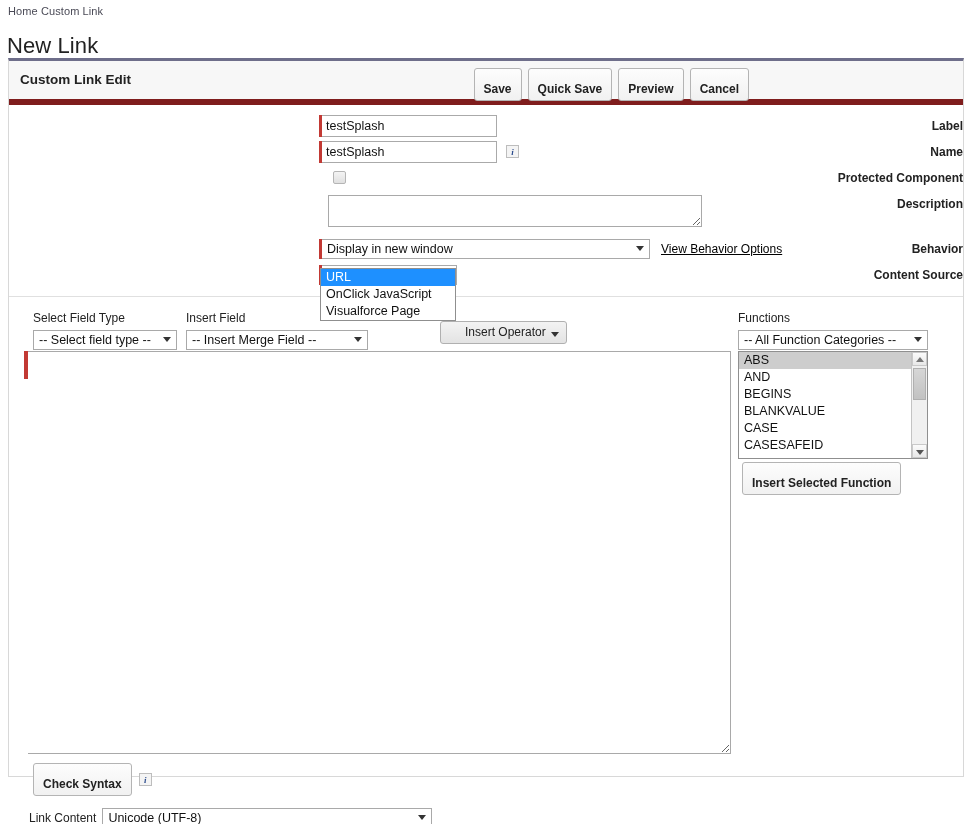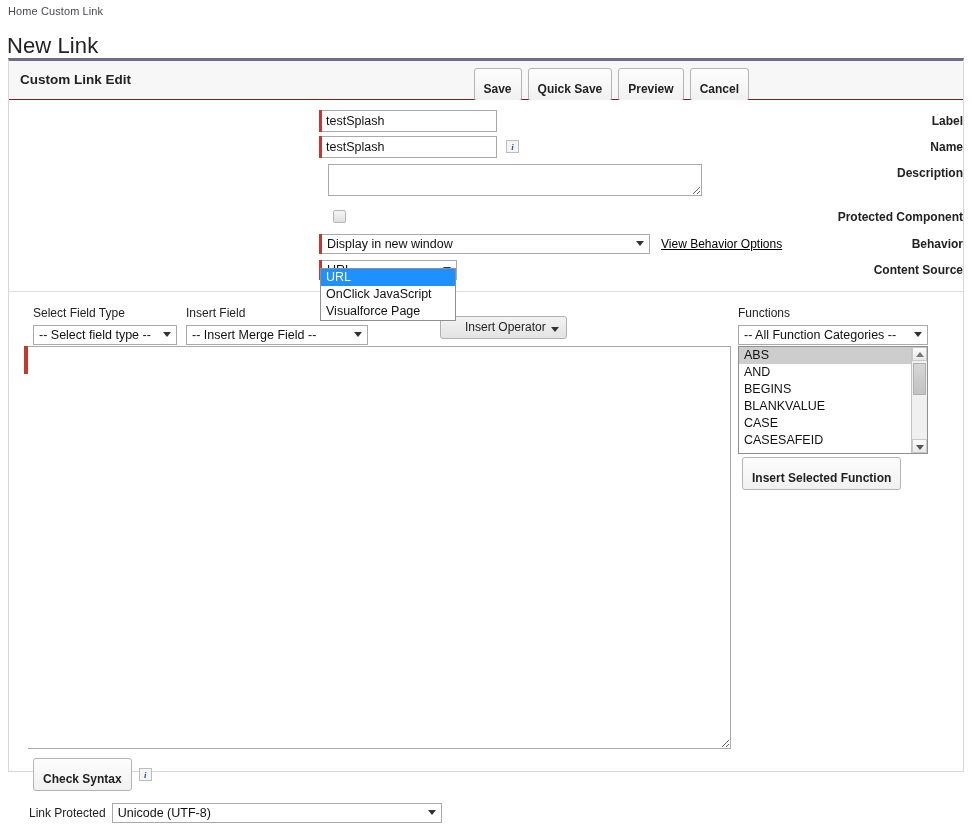--- a/index.html
+++ b/index.html
@@ -50,7 +50,7 @@
   #panel-header {
     height: 38px;
     background: #f7f7f7;
-    border-bottom: 1px solid #7f1d1d;
+    border-bottom: 6px solid #7f1d1d;
     position: relative;
   }
   #panel-title {

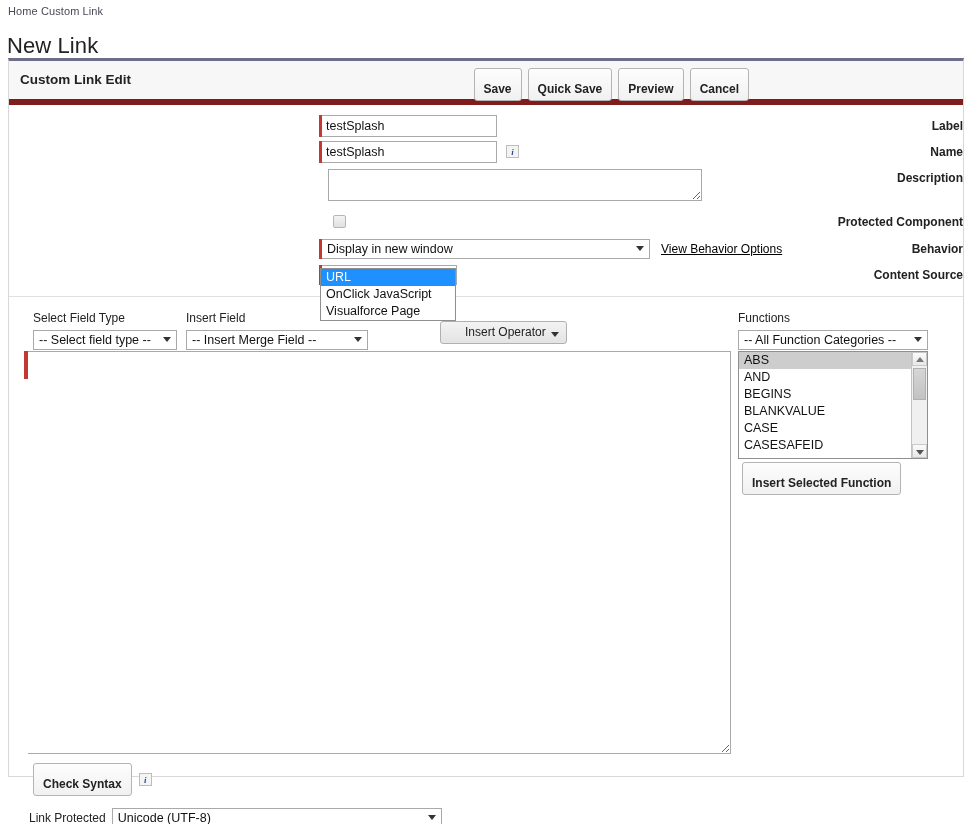--- a/index.html
+++ b/index.html
@@ -400,17 +400,17 @@
       </div>
     </div>
 
+    <div class="frow">
+      <div class="flabel">Protected Component</div>
+      <div class="fctl" style="left:324px;top:4px">
+        <span class="chk"></span>
+      </div>
+    </div>
+
     <div class="frow" style="height:44px">
       <div class="flabel">Description</div>
       <div class="fctl" style="left:319px;top:2px">
         <textarea class="desc-ta" style=""></textarea>
-      </div>
-    </div>
-
-    <div class="frow">
-      <div class="flabel">Protected Component</div>
-      <div class="fctl" style="left:324px;top:4px">
-        <span class="chk"></span>
       </div>
     </div>
 

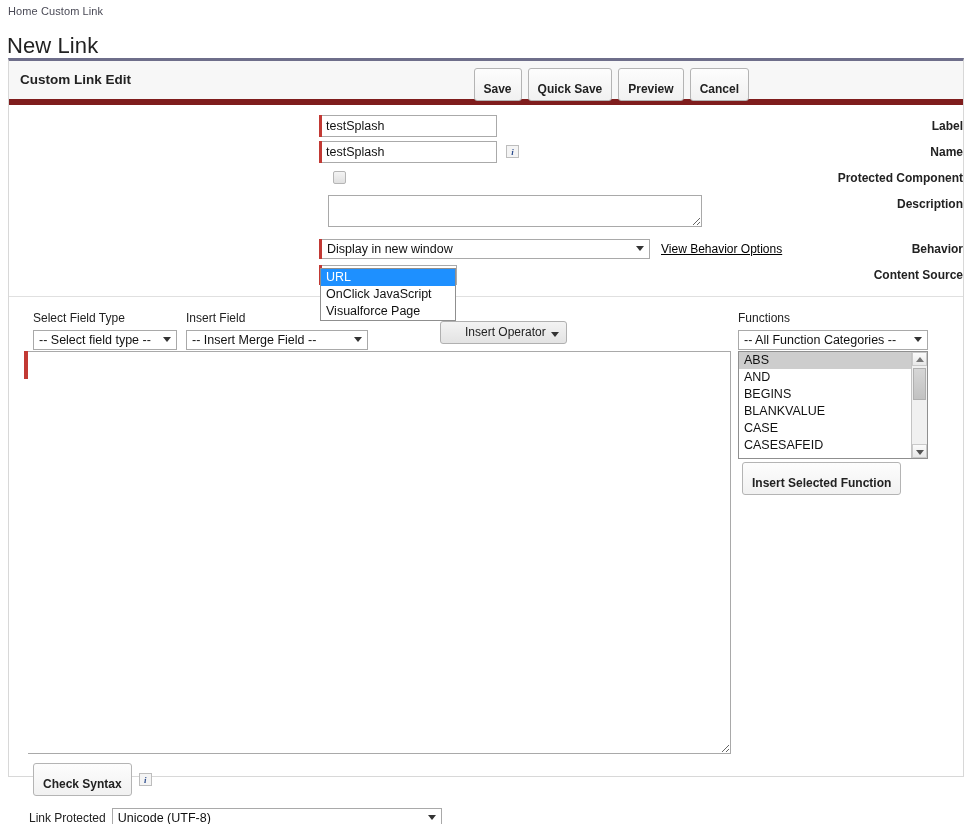--- a/index.html
+++ b/index.html
@@ -498,7 +498,7 @@
     </div>
 
     <div id="link-enc-row" style="top:512px">
-      <span id="link-enc-label">Link Protected</span>
+      <span id="link-enc-label">Link Content</span>
       <span class="sel" style="width:330px">
         <span class="sel-txt">Unicode (UTF-8)</span>
         <span class="arw"></span>

